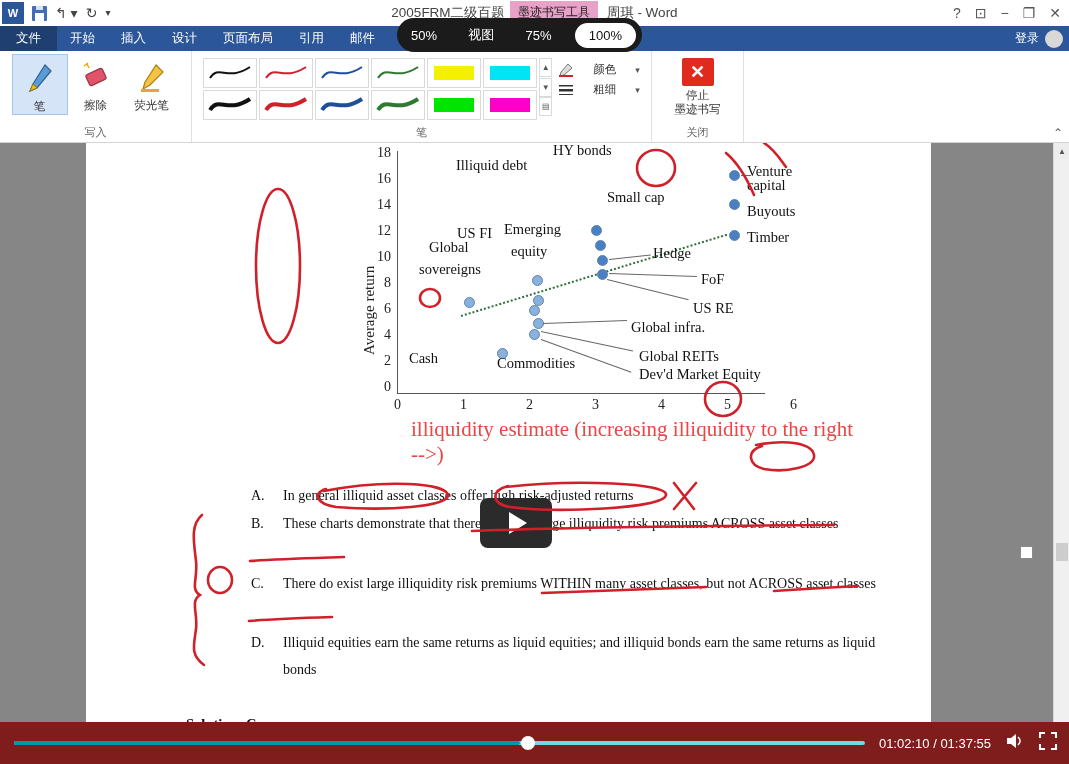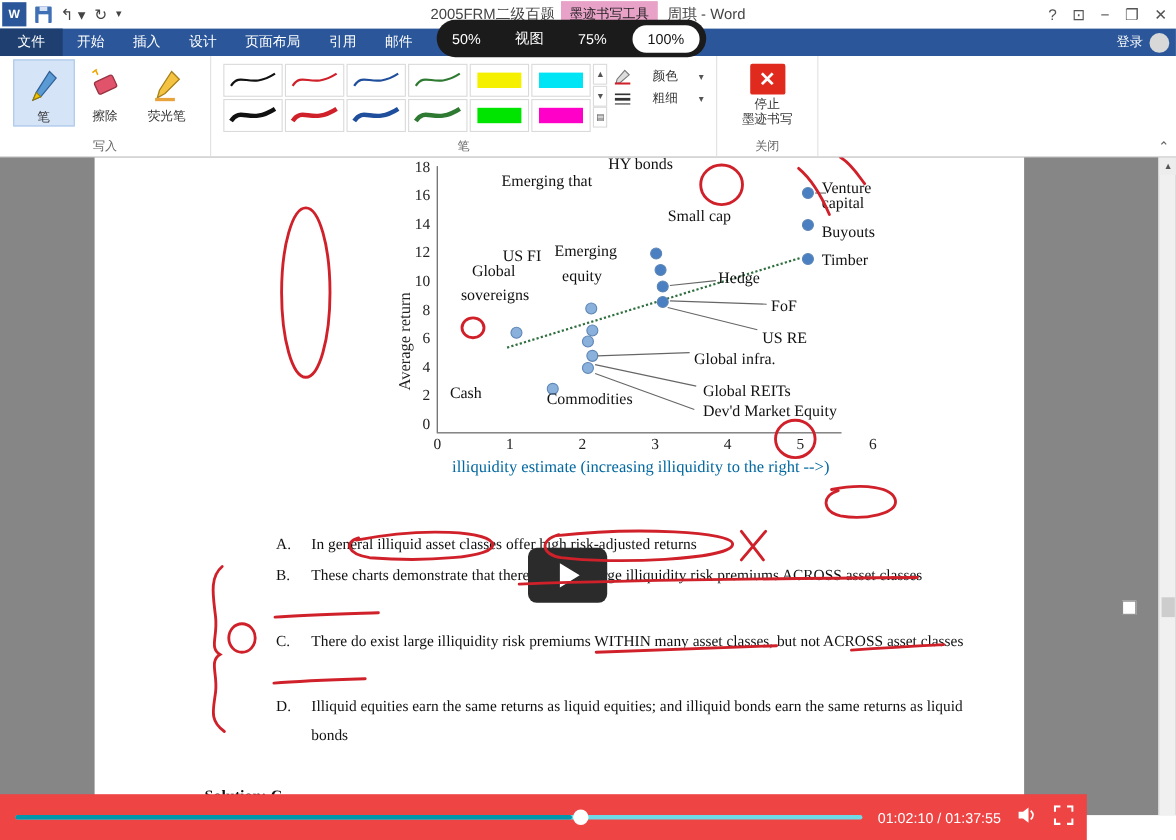--- a/index.html
+++ b/index.html
@@ -487,7 +487,7 @@
       <div class="pt dark" style="left:428px; top:85px;"></div>
 
       <div class="clab" style="left:252px; top:-3px;">HY bonds</div>
-      <div class="clab" style="left:155px; top:12px;">Emerging that</div>
+      <div class="clab" style="left:155px; top:12px;">Illiquid debt</div>
       <div class="clab" style="left:446px; top:18px;">Venture</div>
       <div class="clab" style="left:446px; top:32px;">capital</div>
       <div class="clab" style="left:156px; top:44px;margin-top:36px;">US FI</div>

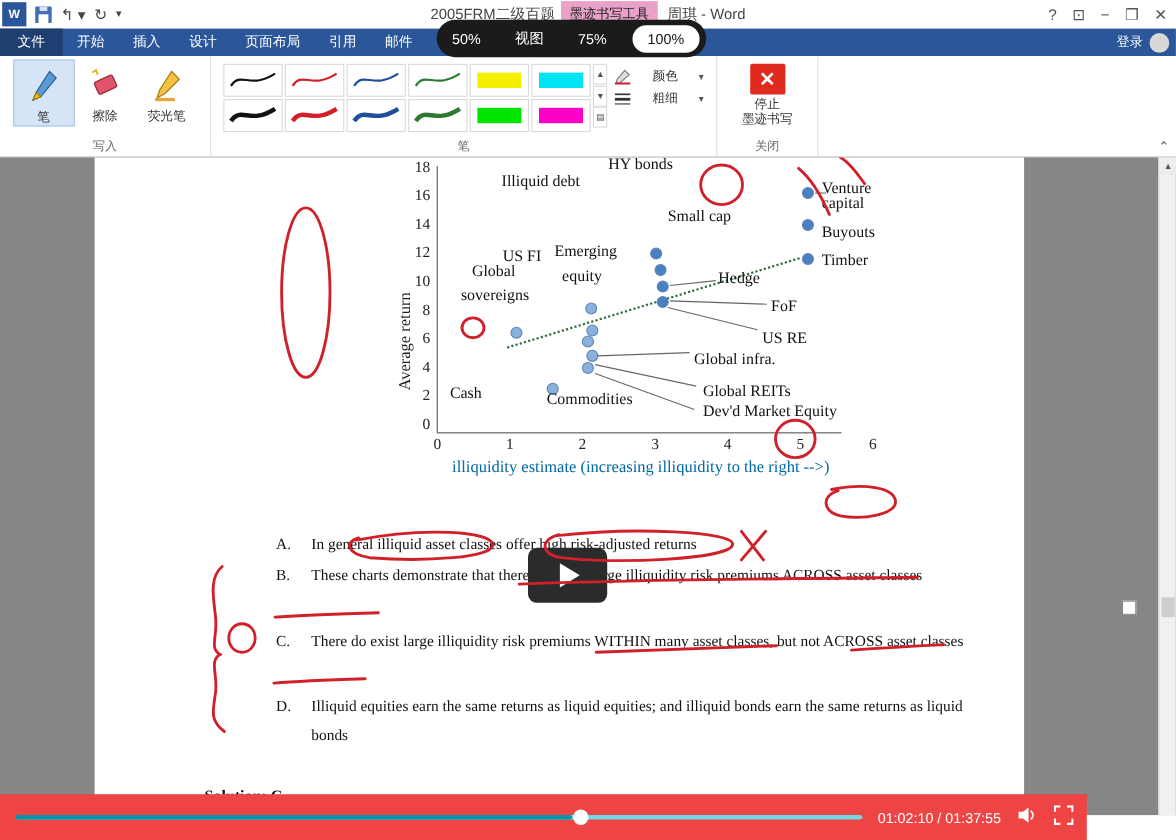--- a/index.html
+++ b/index.html
@@ -202,7 +202,7 @@
   }
   .leader { position:absolute; background:#666; height:1px; transform-origin: left center;}
   .xaxis-title {
-    position:absolute; font-size:15px; color:#0369a1; font-family:"Liberation Serif", serif;
+    position:absolute; font-size:21px; color:#ef4444; font-family:"Liberation Serif", serif;
   }
 
   

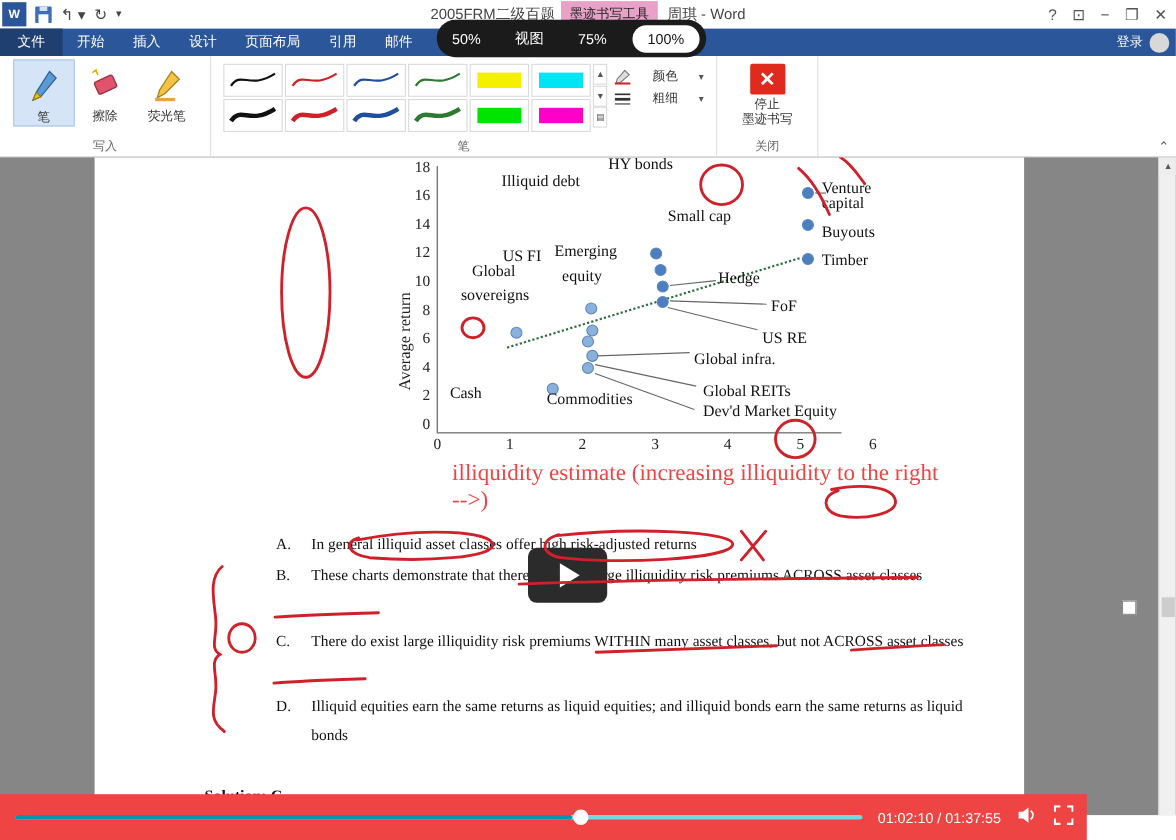--- a/index.html
+++ b/index.html
@@ -238,8 +238,8 @@
 
   
   .videobar {
-    position:absolute; left:0; bottom:0; width:988px; height:42px;
-    background:#ef4444; display:flex; align-items:center;
+    position:absolute; left:0; bottom:0; width:1069px; height:42px;
+    background:#7f1d1d; display:flex; align-items:center;
   }
   .vb-progress { position:relative; flex:1; height:42px; }
   .vb-track { position:absolute; left: 14px; right: 14px; top:19px; height:4px; background:#6fd9e6; border-radius:2px;}

